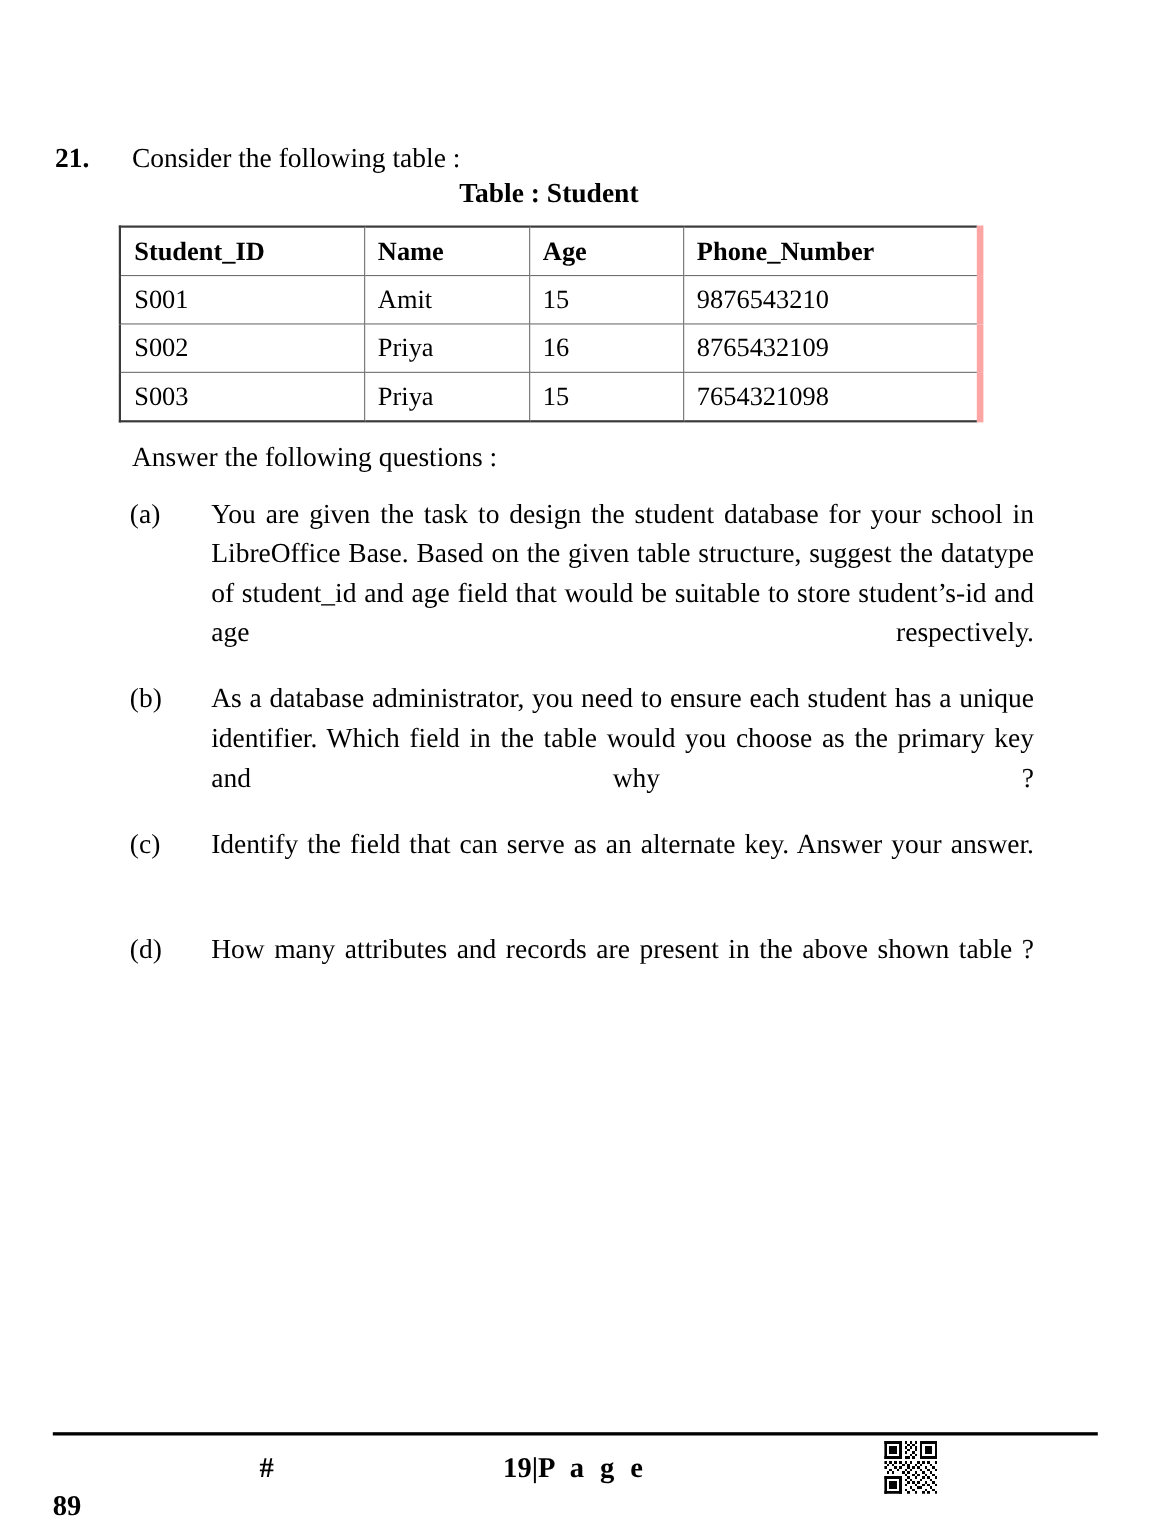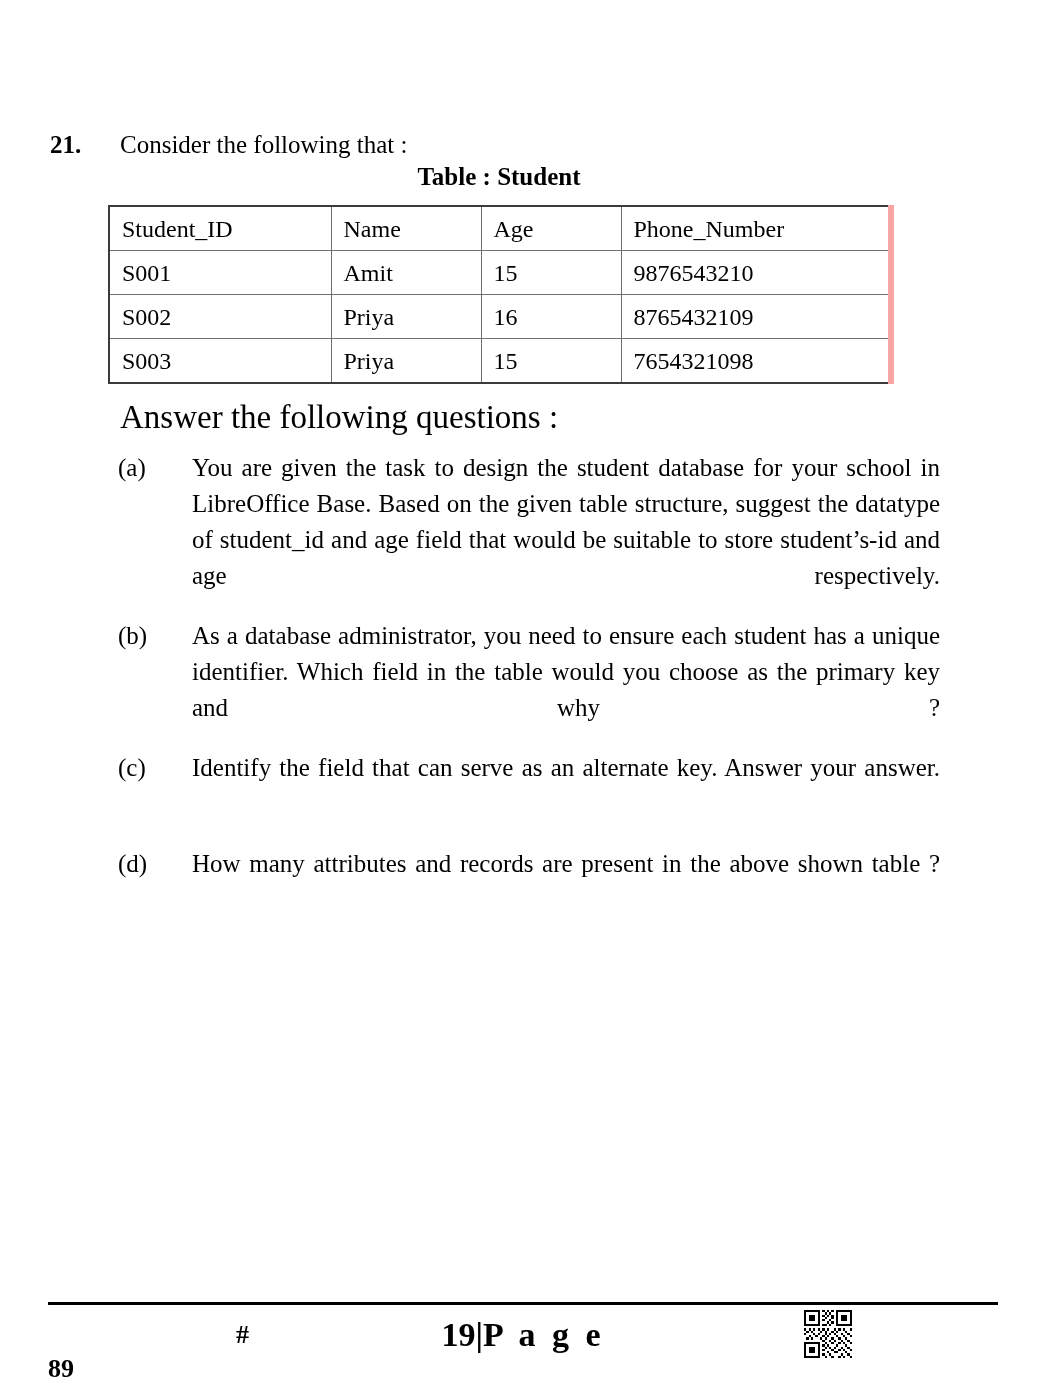--- a/index.html
+++ b/index.html
@@ -198,7 +198,7 @@
 
   <div class="q-head">
     <span class="q-num">21.</span>
-    <span class="q-stem">Consider the following that :</span>
+    <span class="q-stem">Consider the following table :</span>
   </div>
 
   <div class="table-caption">Table : Student</div>

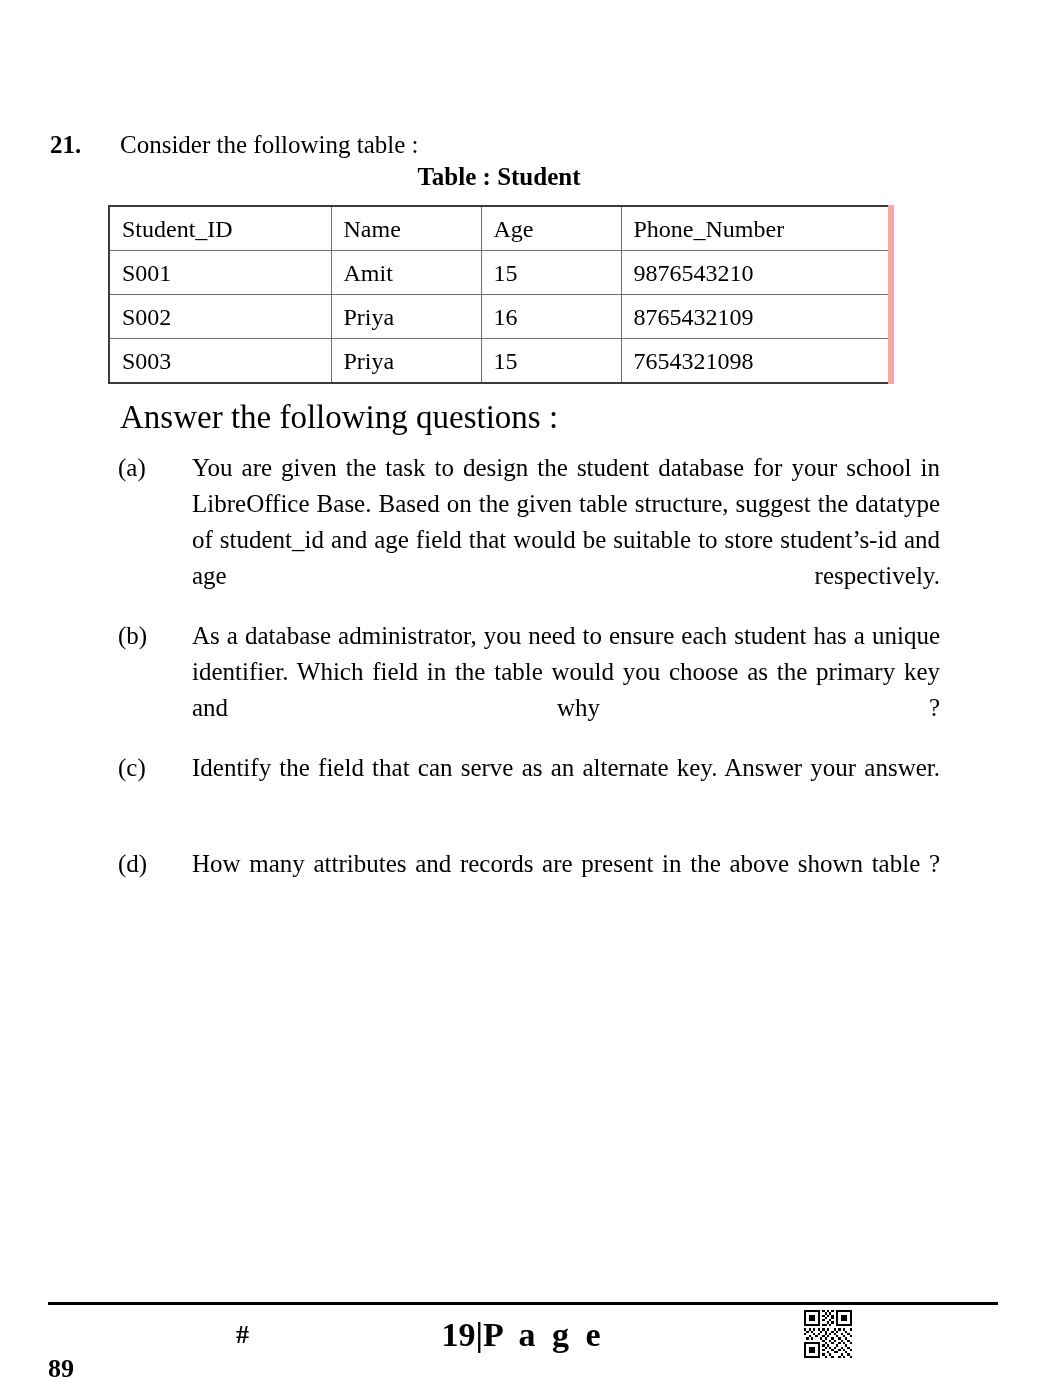--- a/index.html
+++ b/index.html
@@ -80,7 +80,7 @@
     line-height: 28px;
   }
   .student-table thead th {
-    font-weight: normal;
+    font-weight: bold;
   }
   .student-table tr:first-child th { border-top: 2px solid #3a3a3a; }
   .student-table tr:last-child td { border-bottom: 2px solid #3a3a3a; }

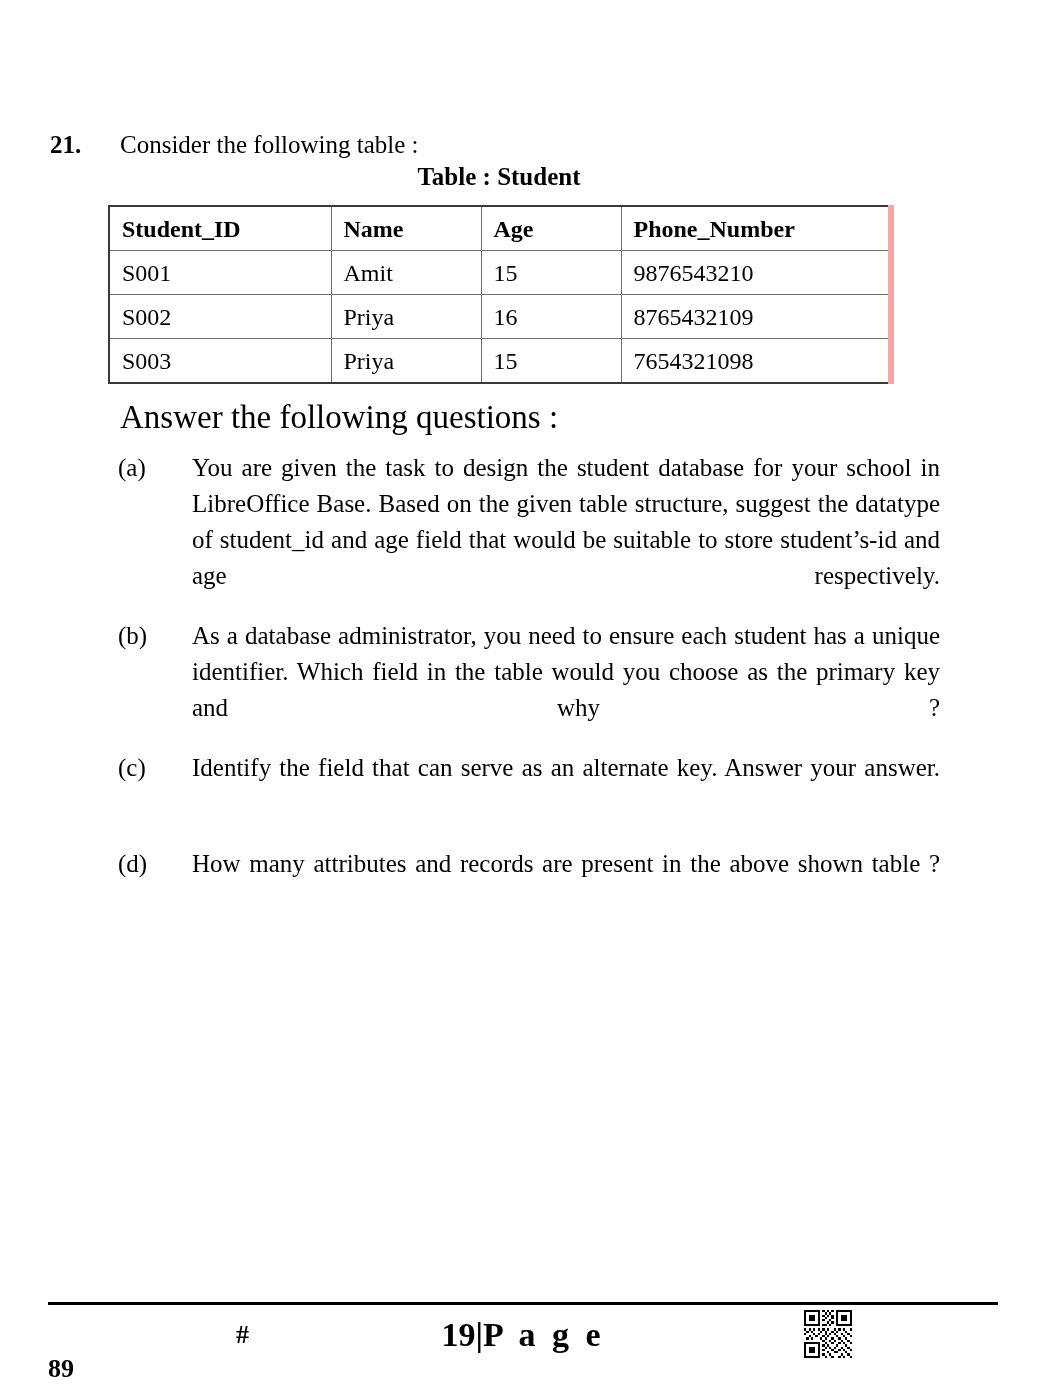--- a/index.html
+++ b/index.html
@@ -97,7 +97,7 @@
     position: absolute;
     left: 120px;
     top: 400px;
-    font-size: 33px;
+    font-size: 25px;
     line-height: 34px;
     white-space: nowrap;
     text-align: right;

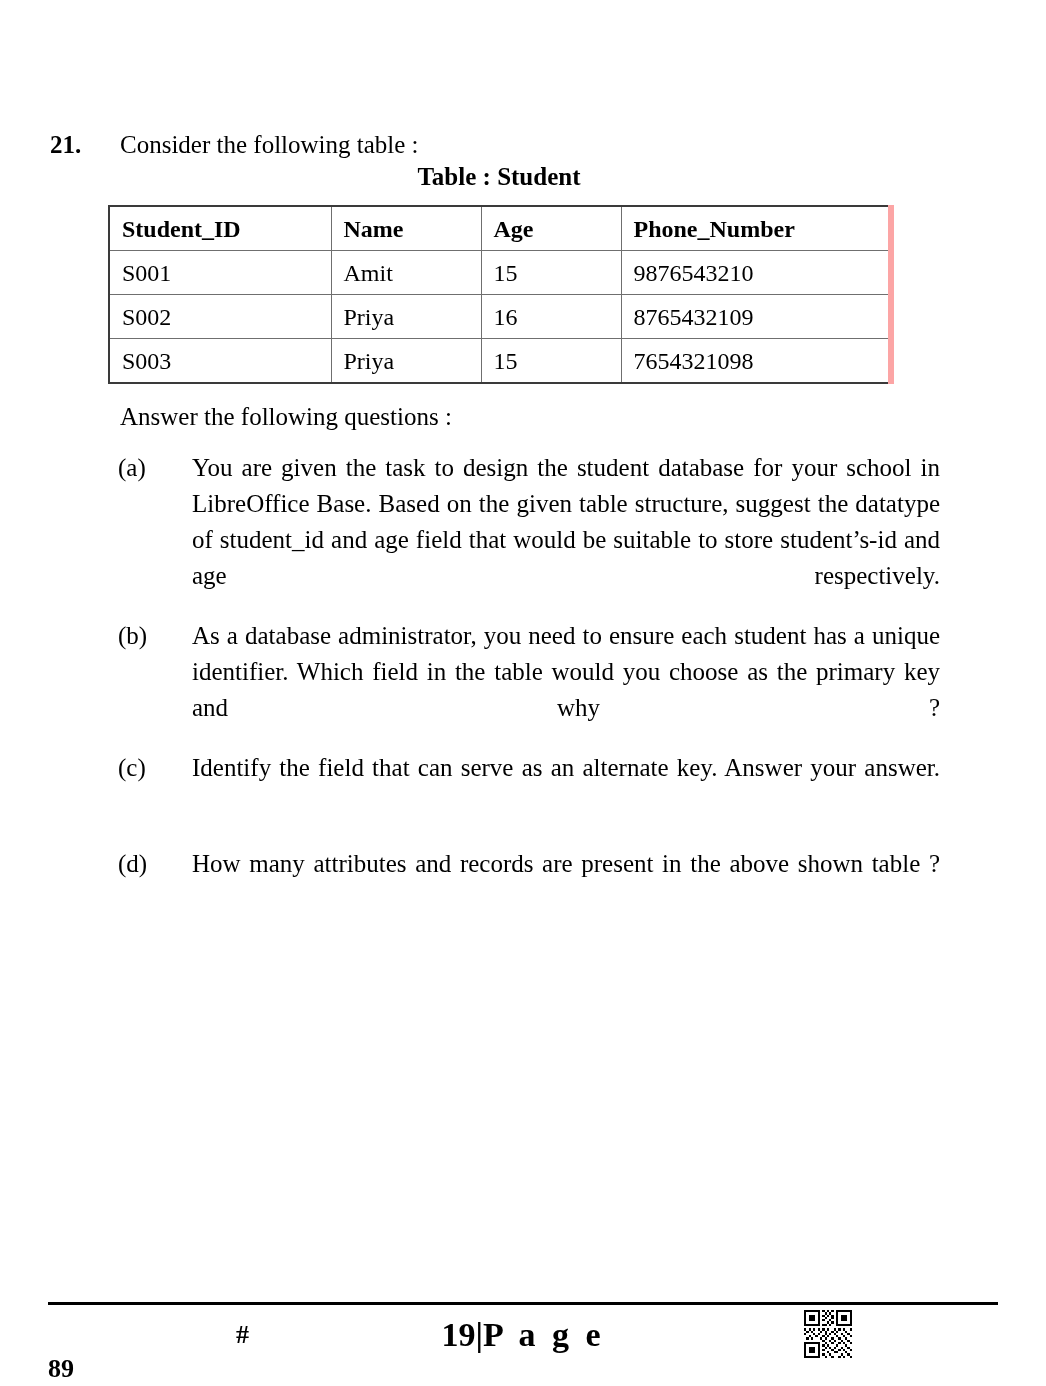--- a/index.html
+++ b/index.html
@@ -176,7 +176,7 @@
     top: 4px;
     text-align: center;
     font-weight: bold;
-    font-size: 34px;
+    font-size: 26px;
     line-height: 32px;
   }
   .footer .f-center .pg-num { letter-spacing: 0; }

